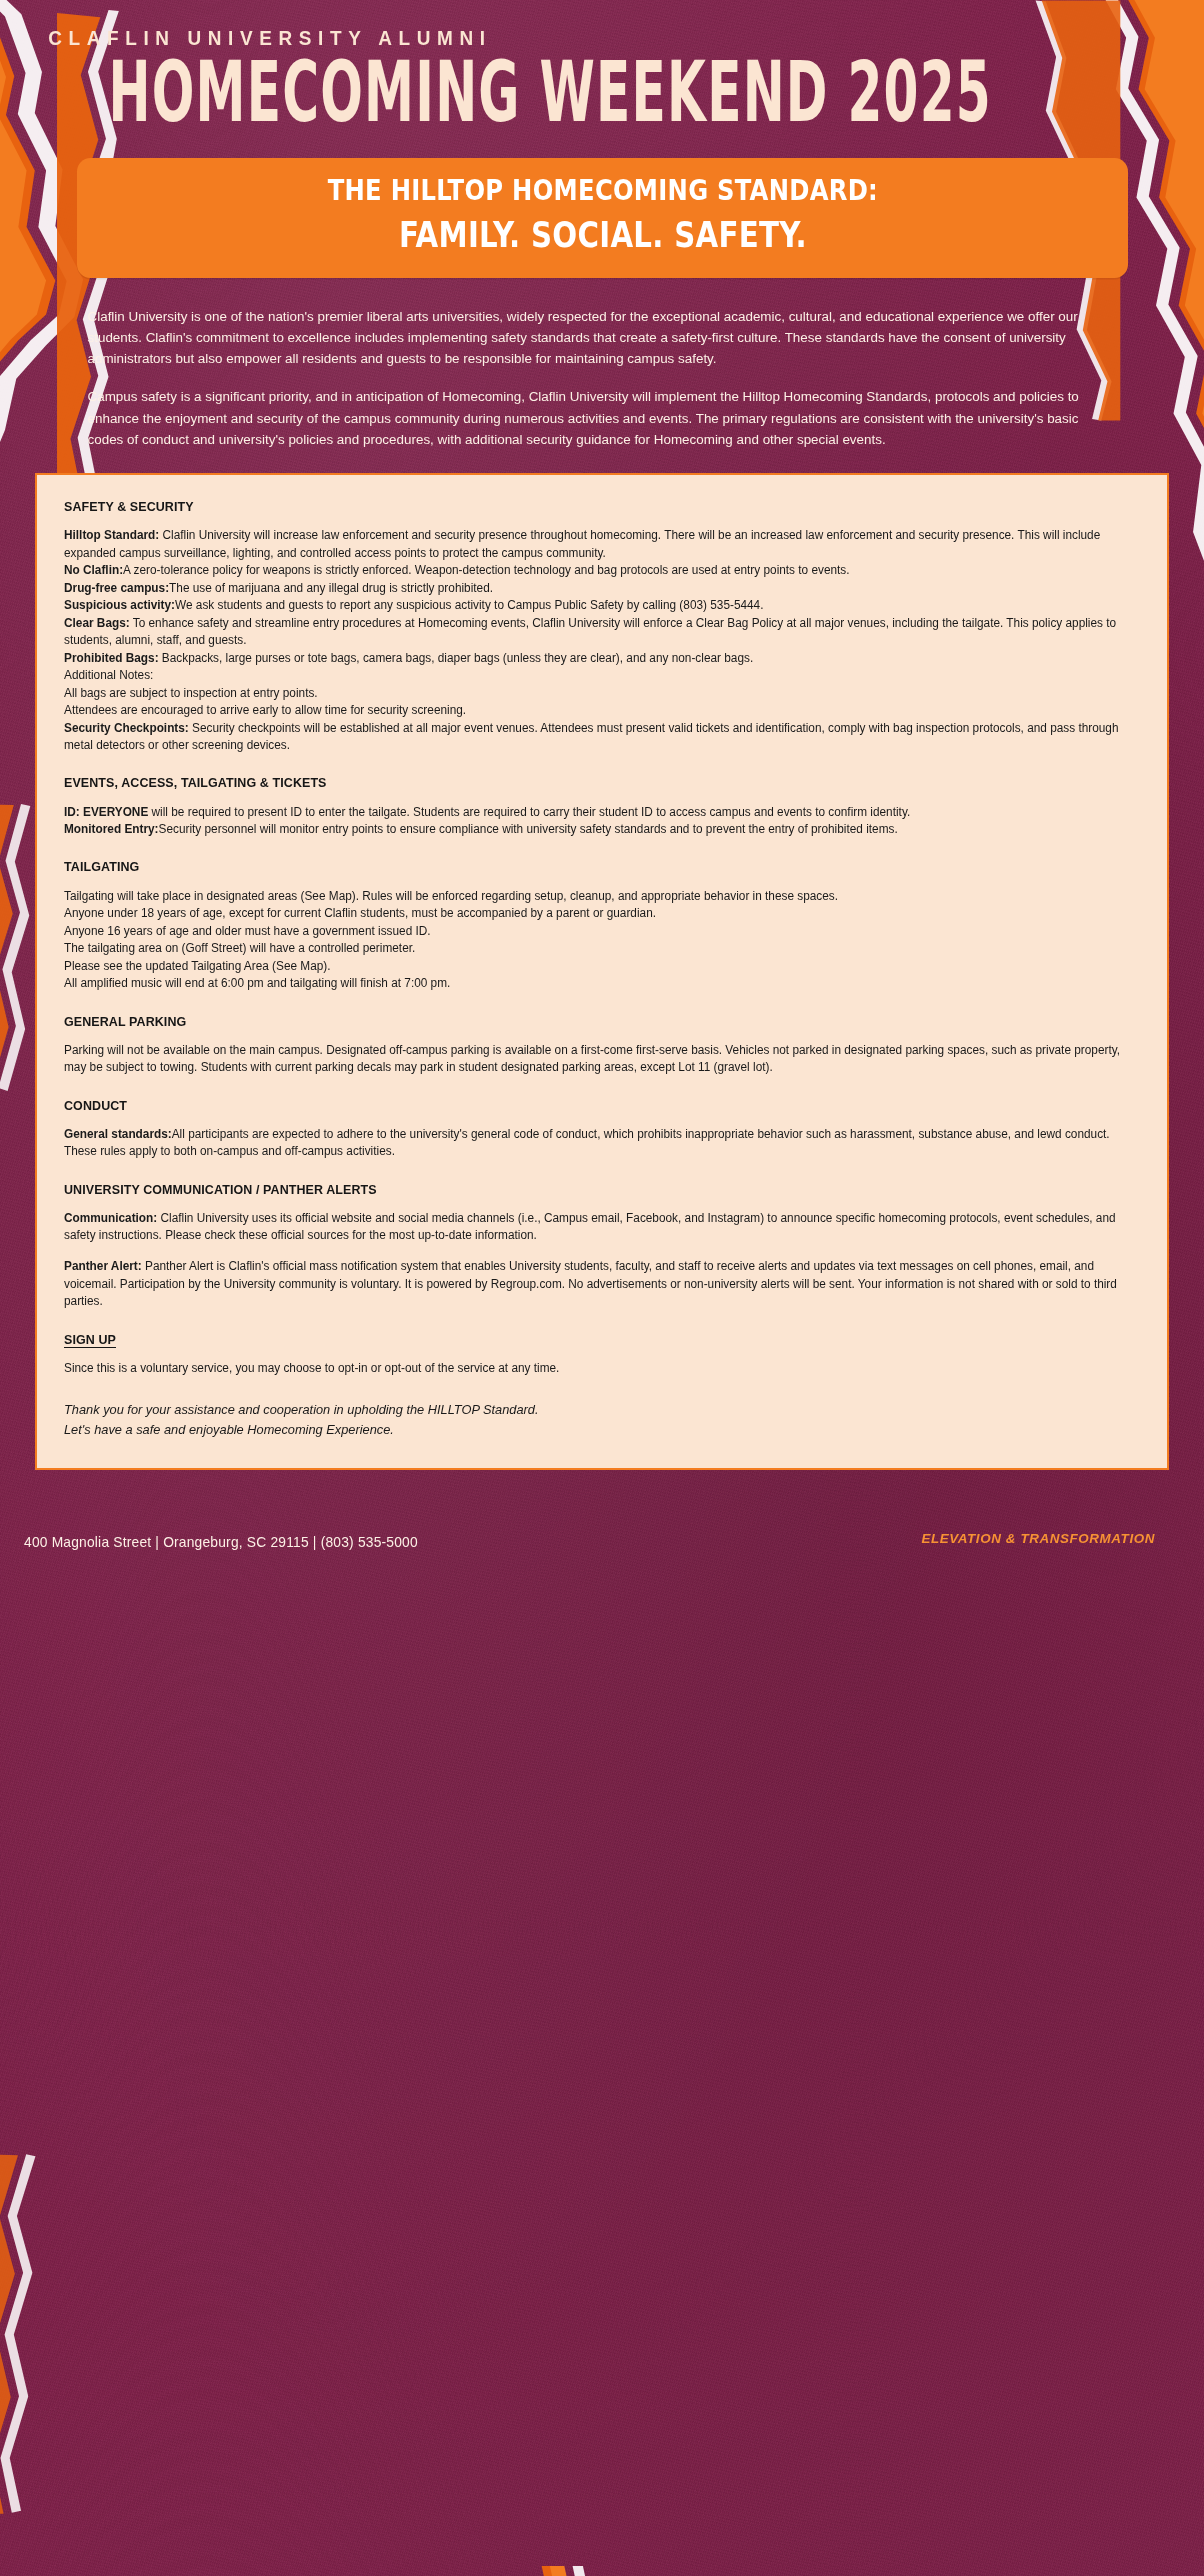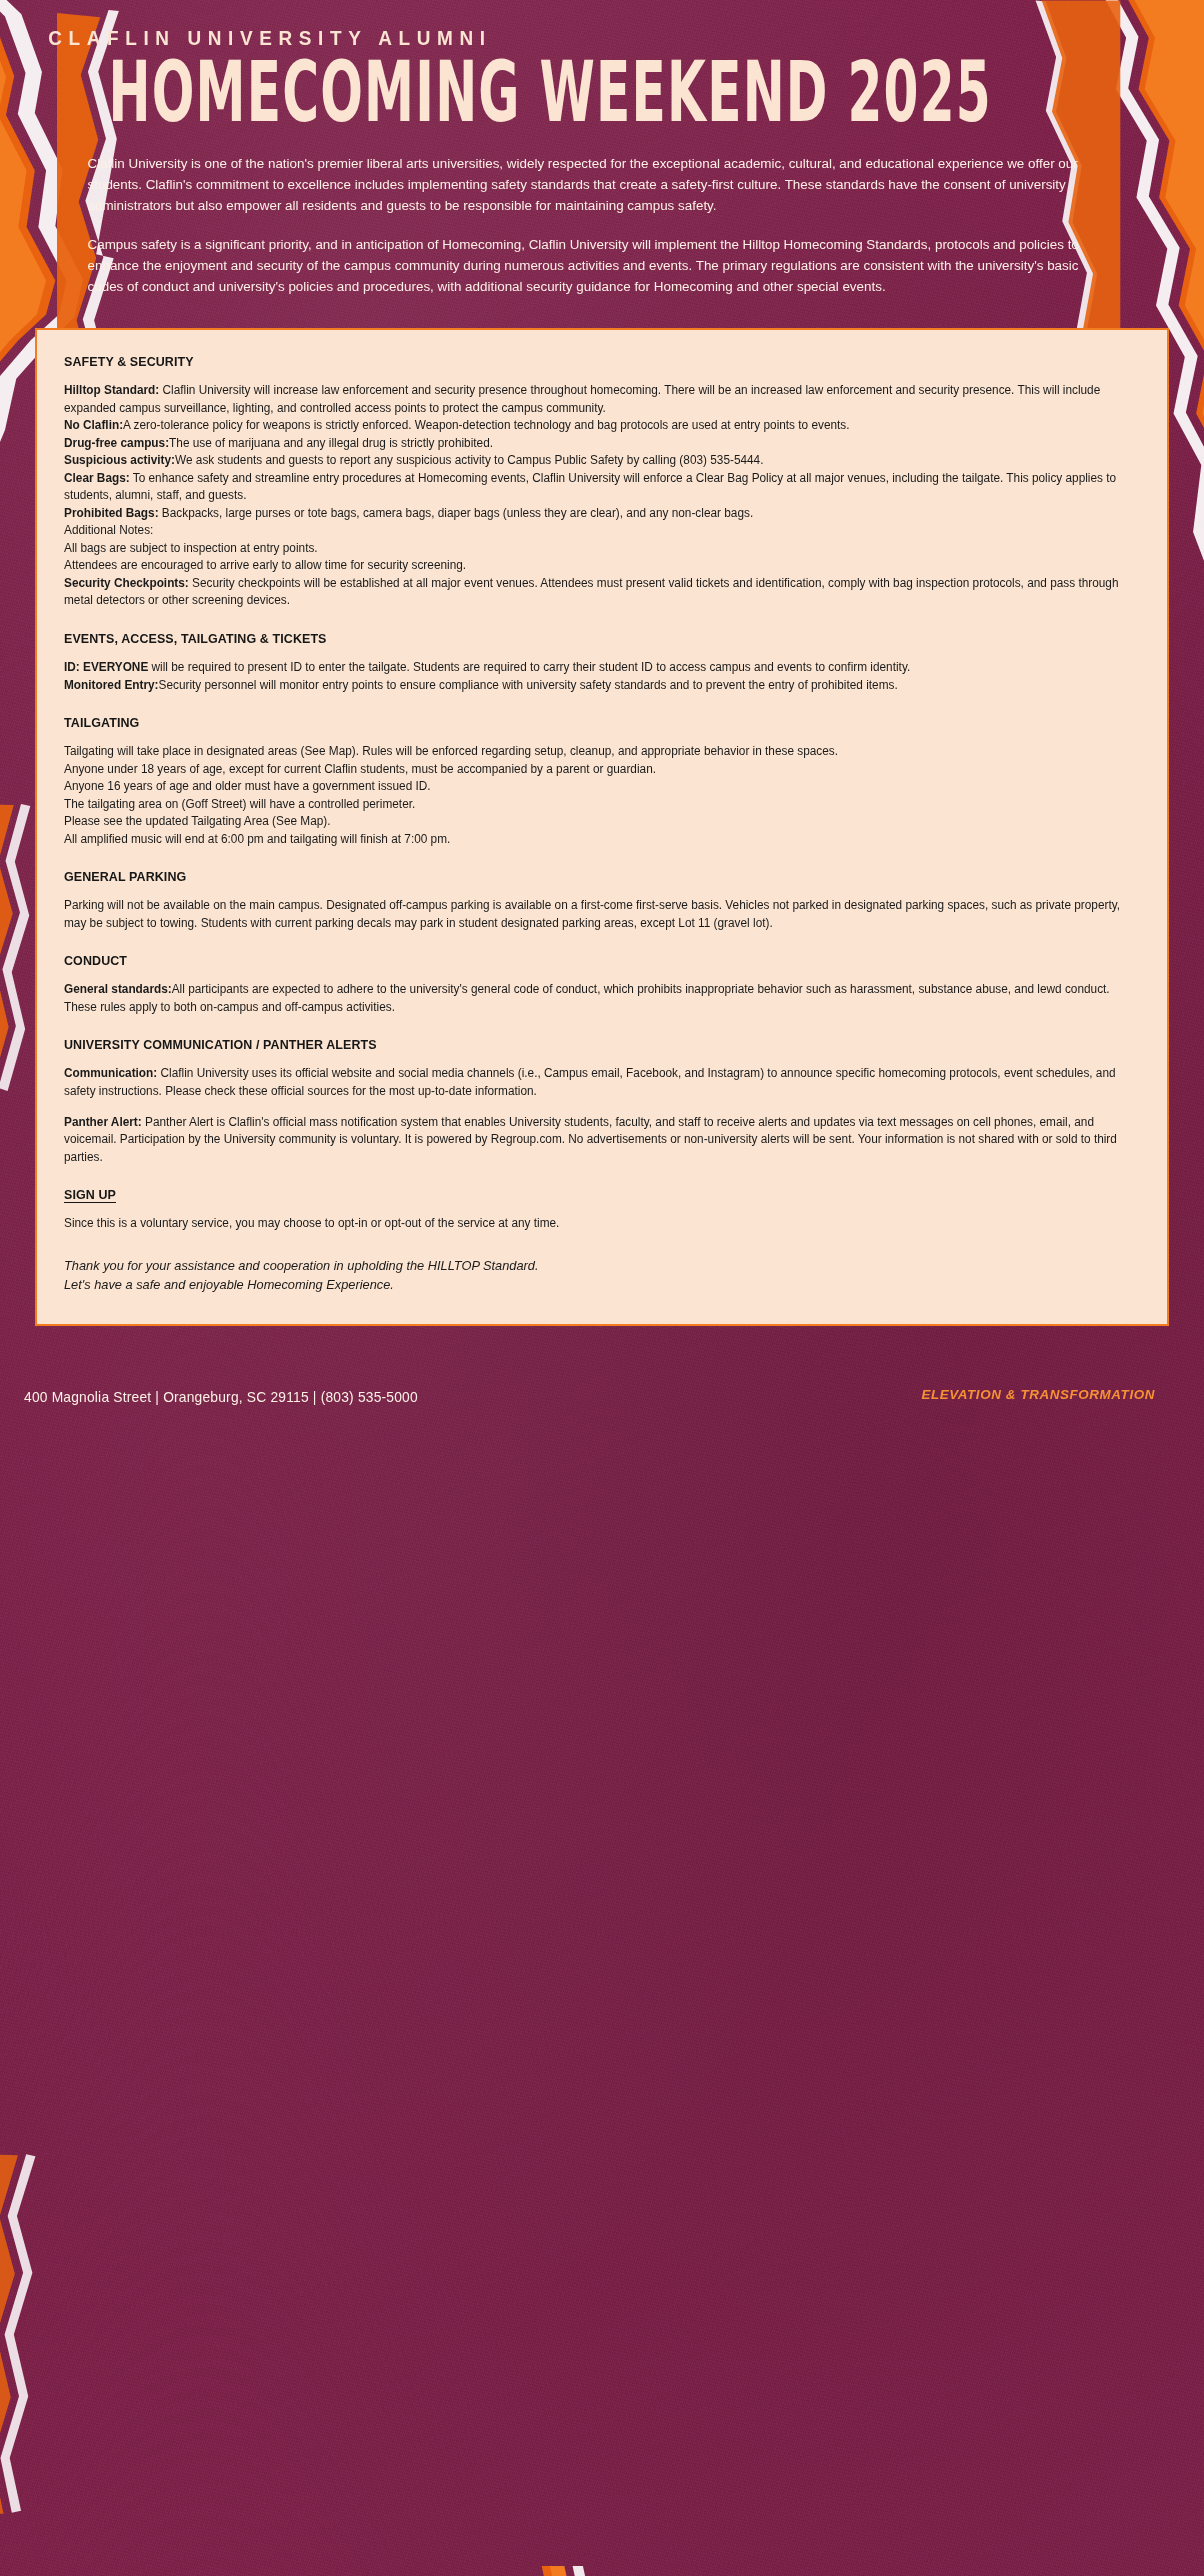--- a/index.html
+++ b/index.html
@@ -214,6 +214,10 @@
     <div class="bigtitle">HOMECOMING WEEKEND 2025</div>
   </div>
 
+  <div class="banner">
+    <div class="l1">THE HILLTOP HOMECOMING STANDARD:</div>
+    <div class="l2">FAMILY. SOCIAL. SAFETY.</div>
+  </div>
 
   <div class="intro">
     <p>Claflin University is one of the nation's premier liberal arts universities, widely respected for the exceptional academic, cultural, and educational experience we offer our students. Claflin's commitment to excellence includes implementing safety standards that create a safety-first culture. These standards have the consent of university administrators but also empower all residents and guests to be responsible for maintaining campus safety.</p>

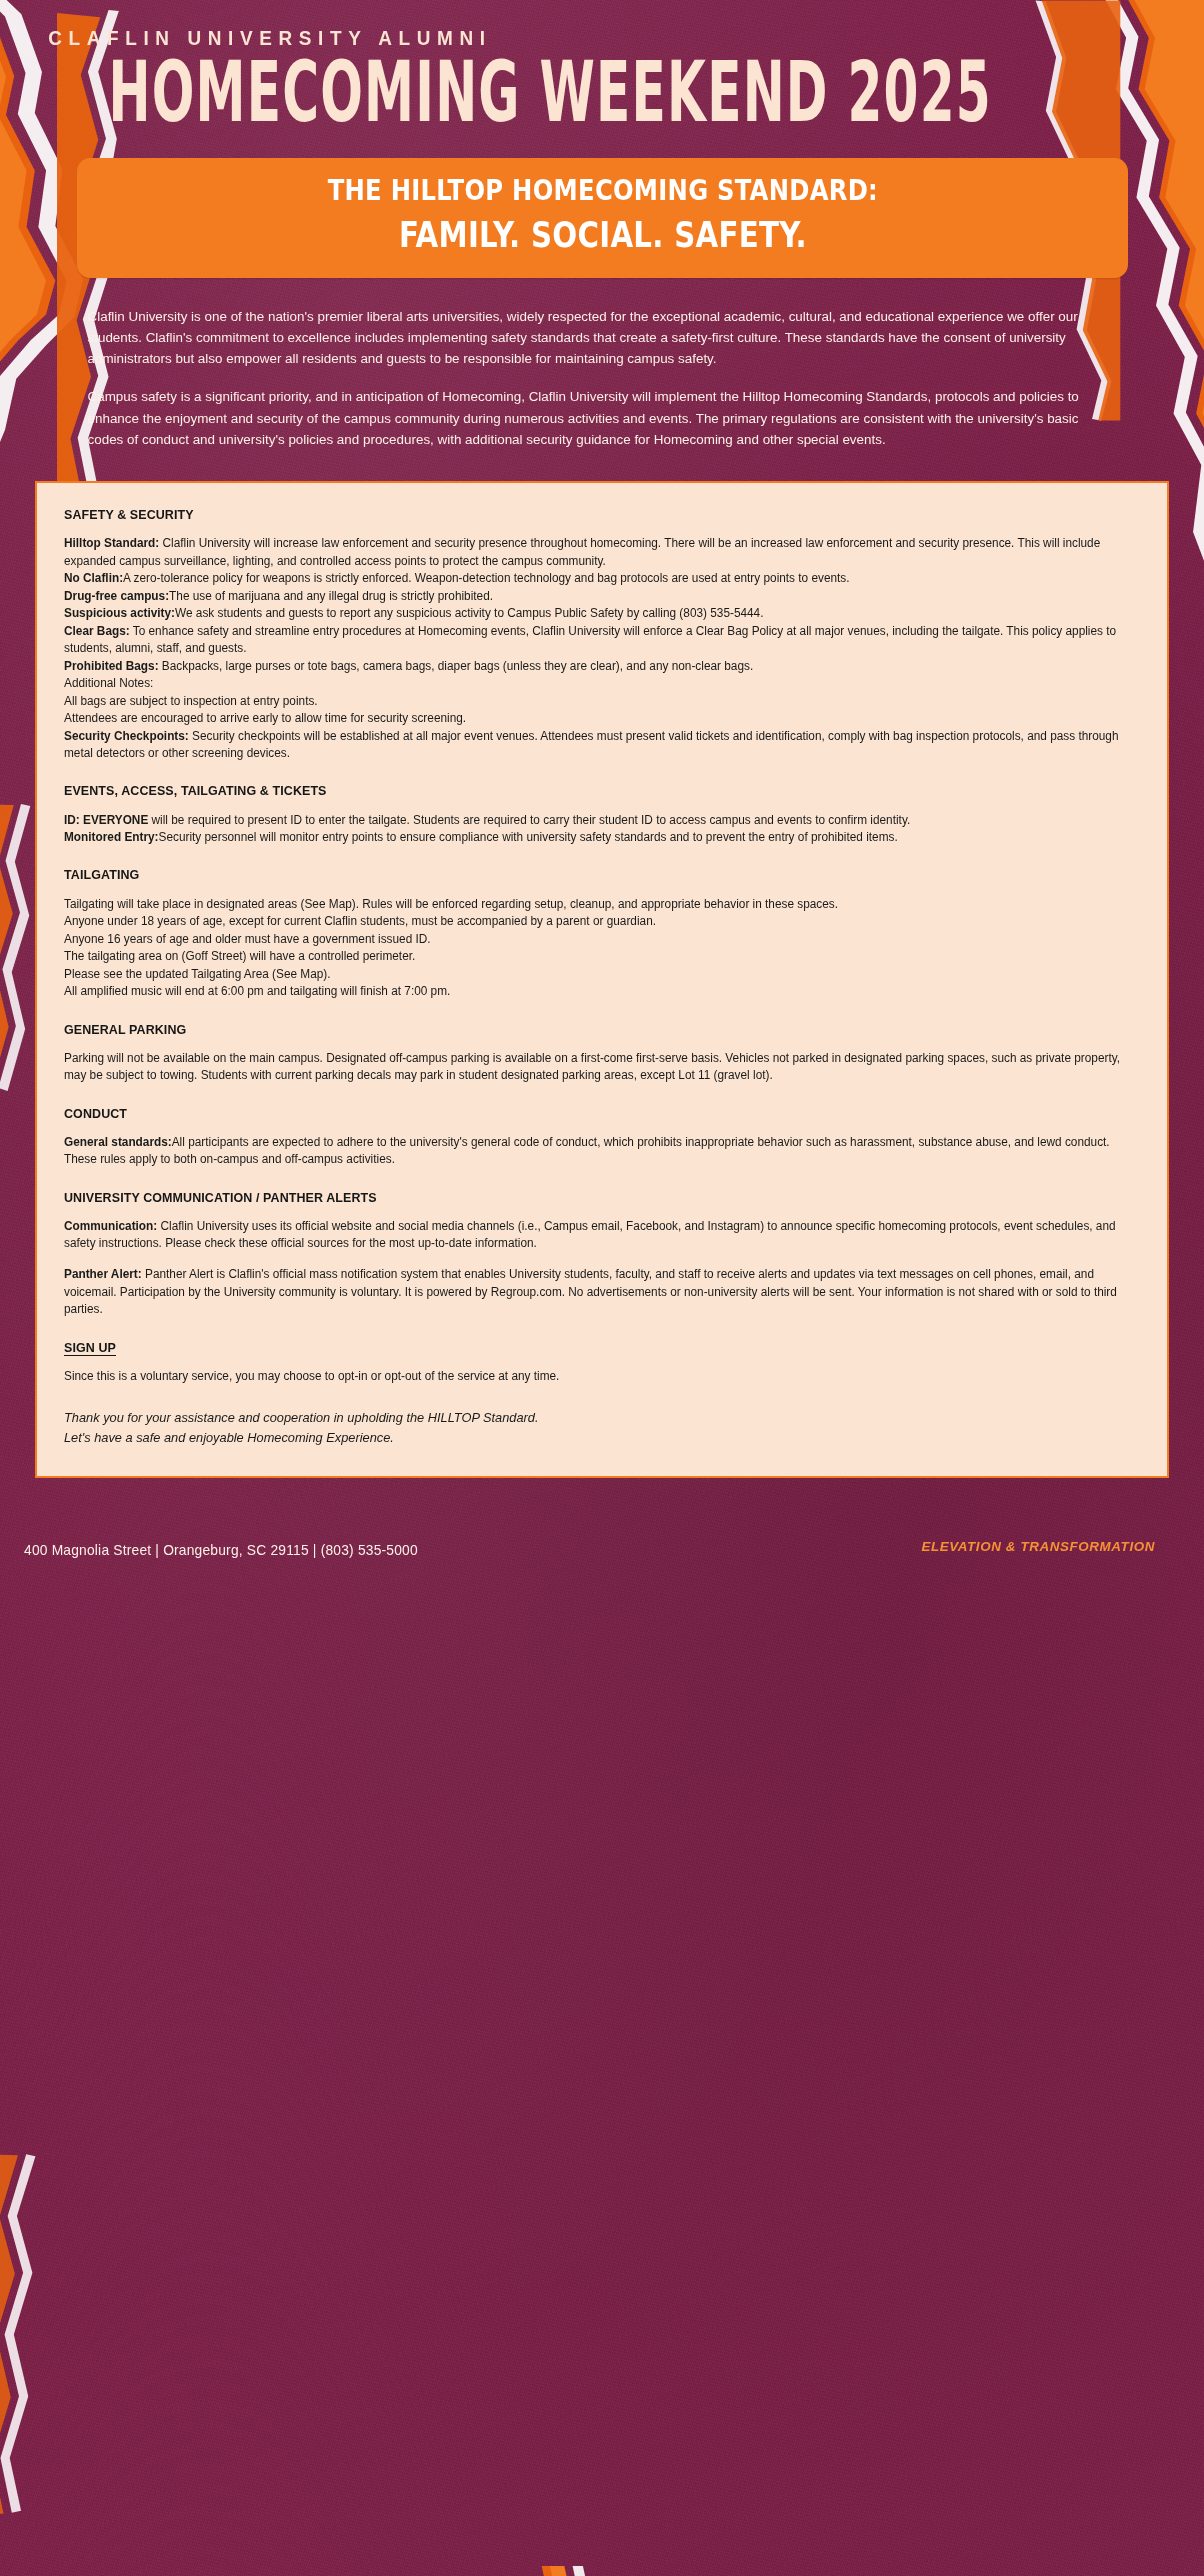--- a/index.html
+++ b/index.html
@@ -99,7 +99,7 @@
   
   .card{
     position:relative;z-index:5;
-    margin:31px 36px 0 35px;
+    margin:23px 36px 0 35px;
     background:#fbe5d2;
     border:2.6px solid #f37c20;
     padding:24px 27px 29px 27px;

